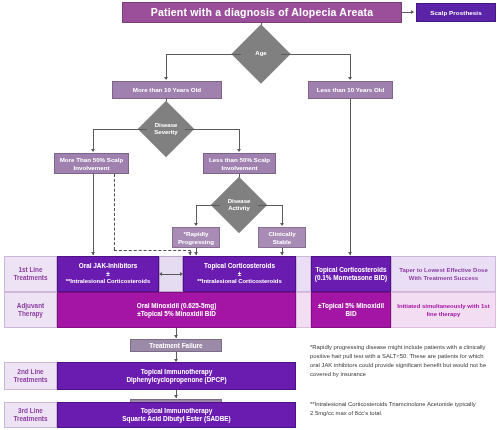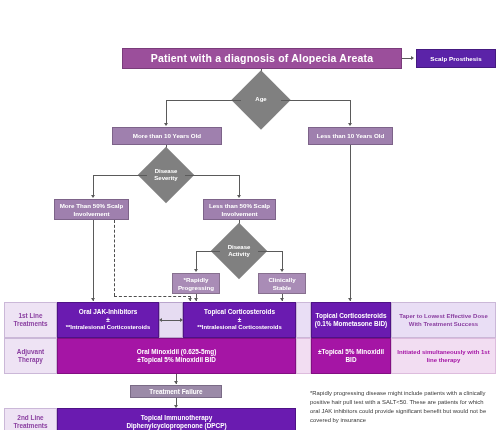--- a/index.html
+++ b/index.html
@@ -8,7 +8,7 @@
     font-family:"Liberation Sans", sans-serif;
     -webkit-font-smoothing:antialiased;
   }
-  .canvas{position:absolute;left:0;top:0;width:500px;height:322px;margin-top:46px;}
+  .canvas{position:absolute;left:0;top:0;width:500px;height:322px;}
 
   
   .node{

